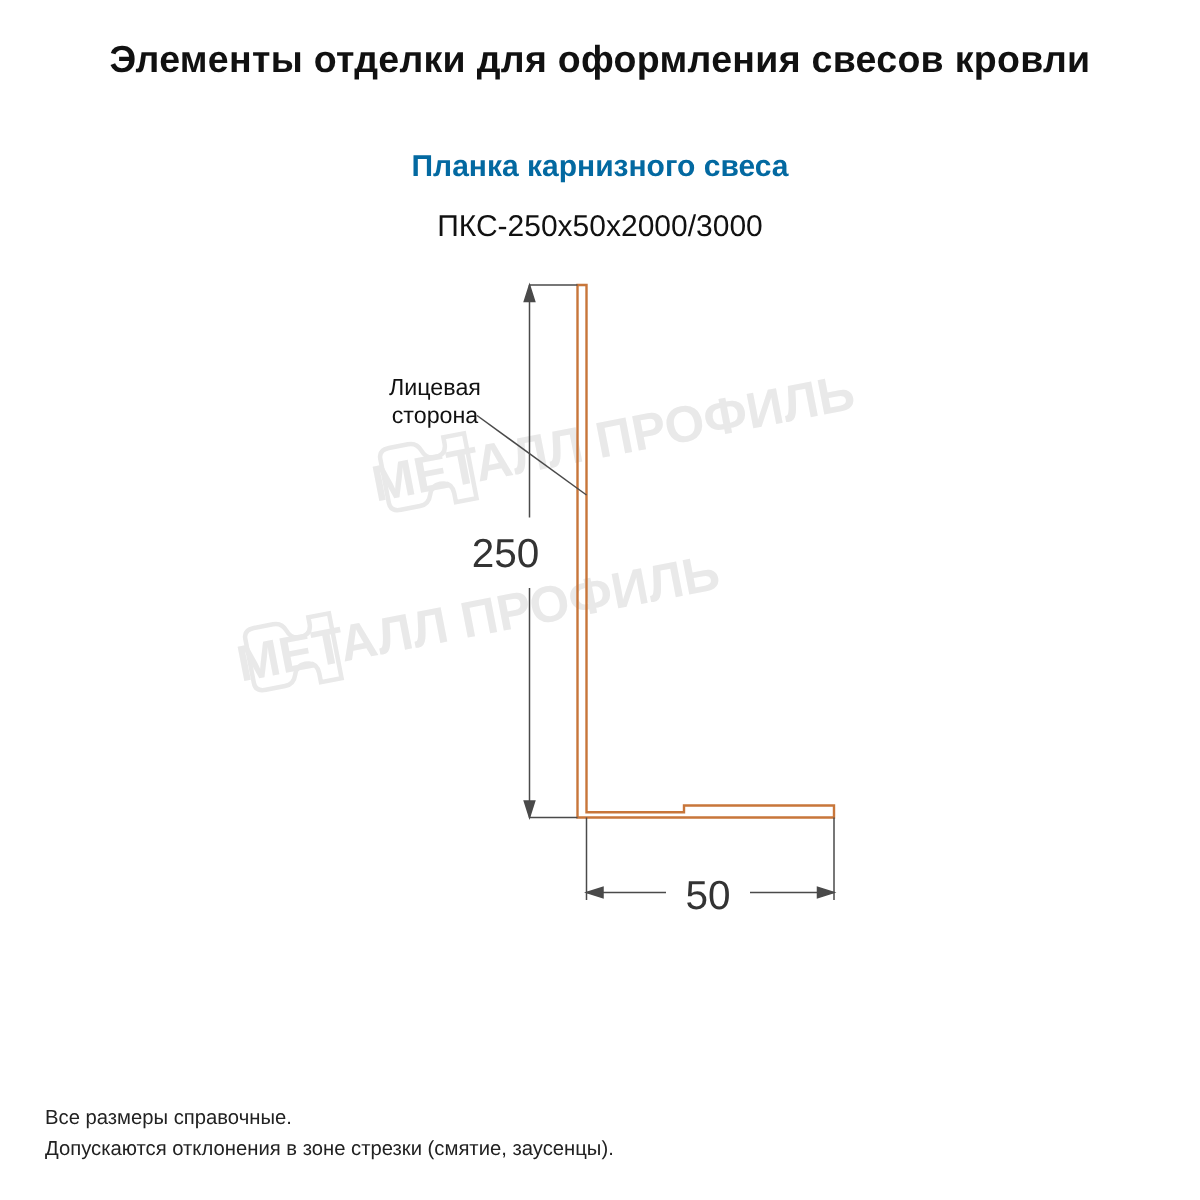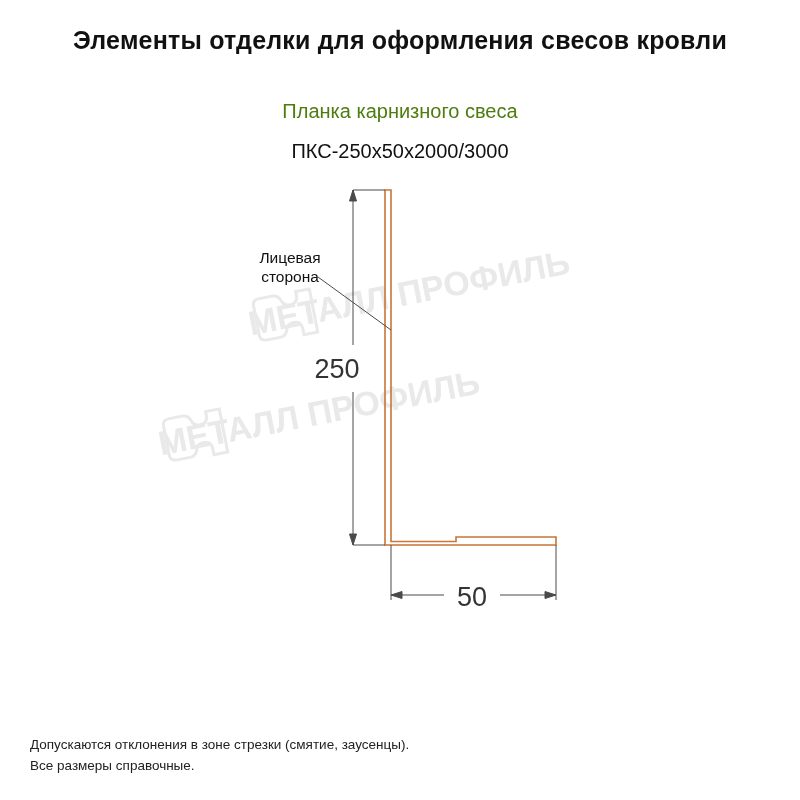--- a/index.html
+++ b/index.html
@@ -41,8 +41,8 @@
     width: 800px;
     text-align: center;
     font-size: 20px;
-    font-weight: normal;
-    color: #4d7c0f;
+    font-weight: bold;
+    color: #0369a1;
   }
 
   .sku-title {

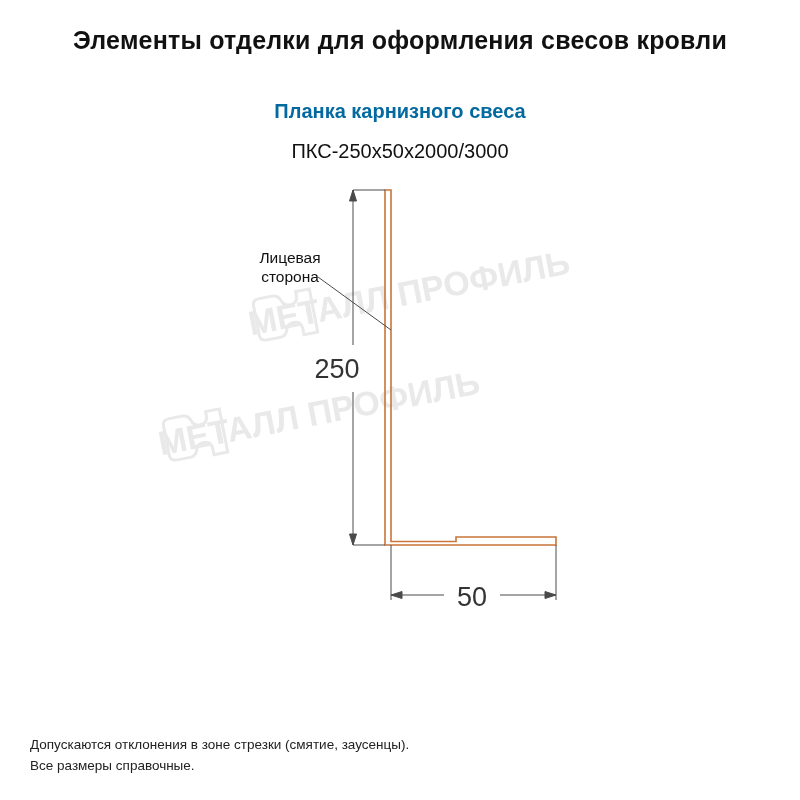--- a/index.html
+++ b/index.html
@@ -173,8 +173,8 @@
   </div>
 
   <div class="footnotes">
+    <span class="footnote-line">Все размеры справочные.</span>
     <span class="footnote-line">Допускаются отклонения в зоне стрезки (смятие, заусенцы).</span>
-    <span class="footnote-line">Все размеры справочные.</span>
   </div>
 
 </div>

